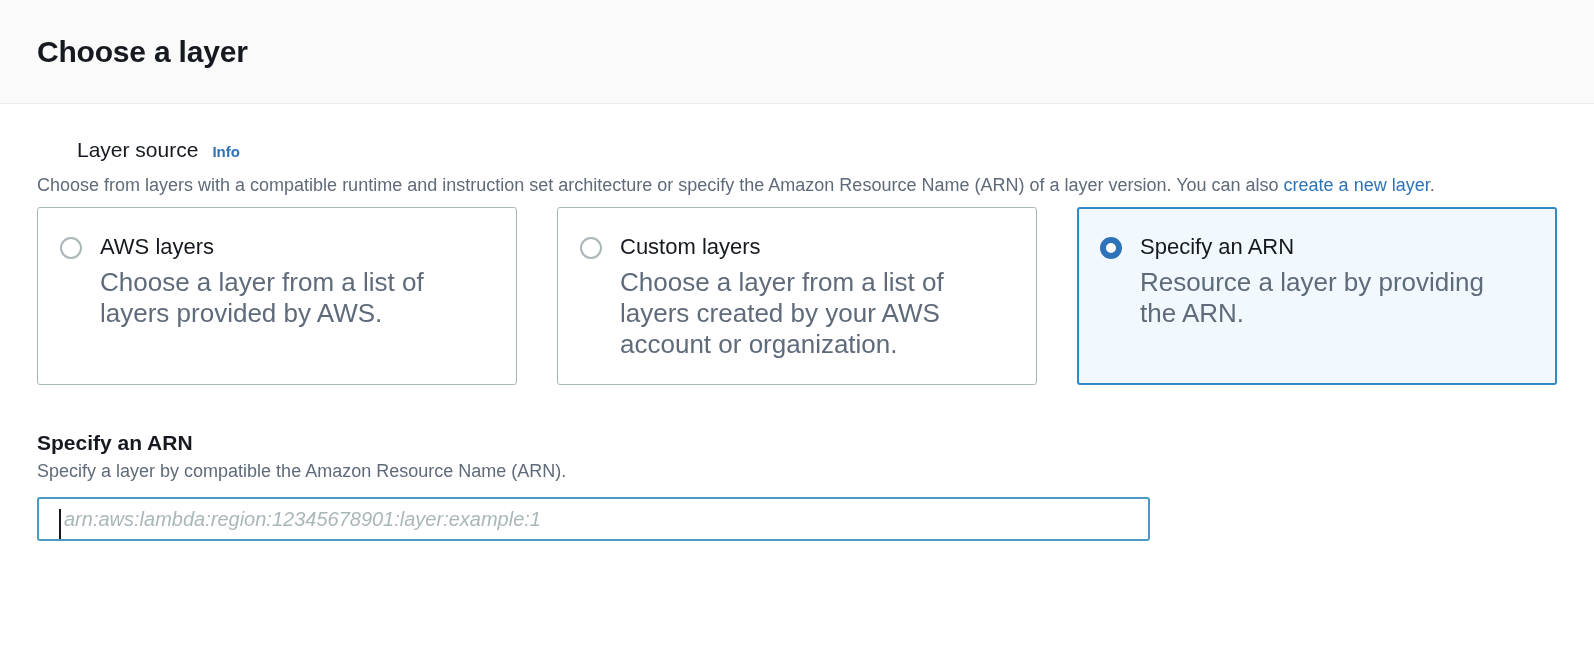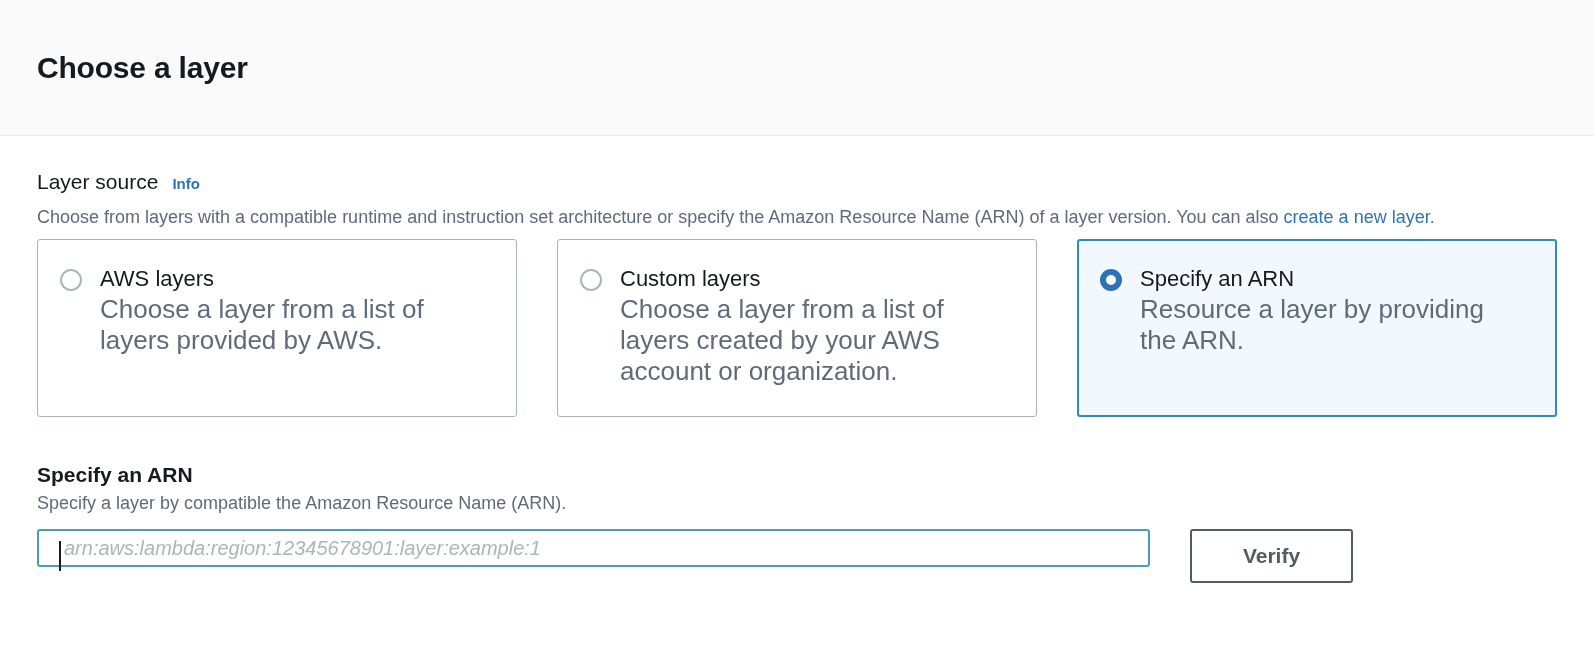--- a/index.html
+++ b/index.html
@@ -17,7 +17,7 @@
 
   
   .modal-header {
-    height: 136px;
+    height: 104px;
     box-sizing: border-box;
     background: #fafafa;
     border-bottom: 1px solid #e9ebed;

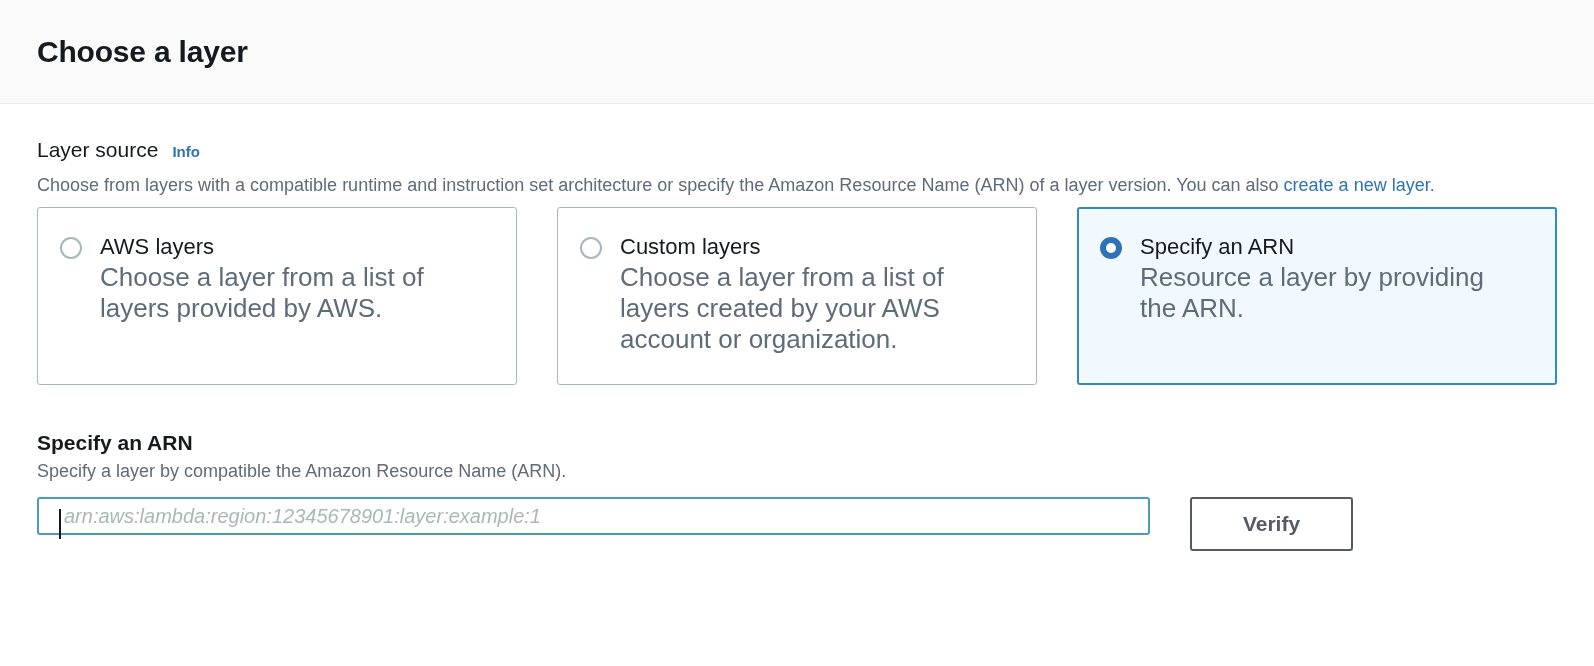--- a/index.html
+++ b/index.html
@@ -49,6 +49,7 @@
     font-size: 21px;
     color: #16191f;
     font-weight: normal;
+    margin-left: 40px;
   }
   .info-link {
     font-size: 15px;

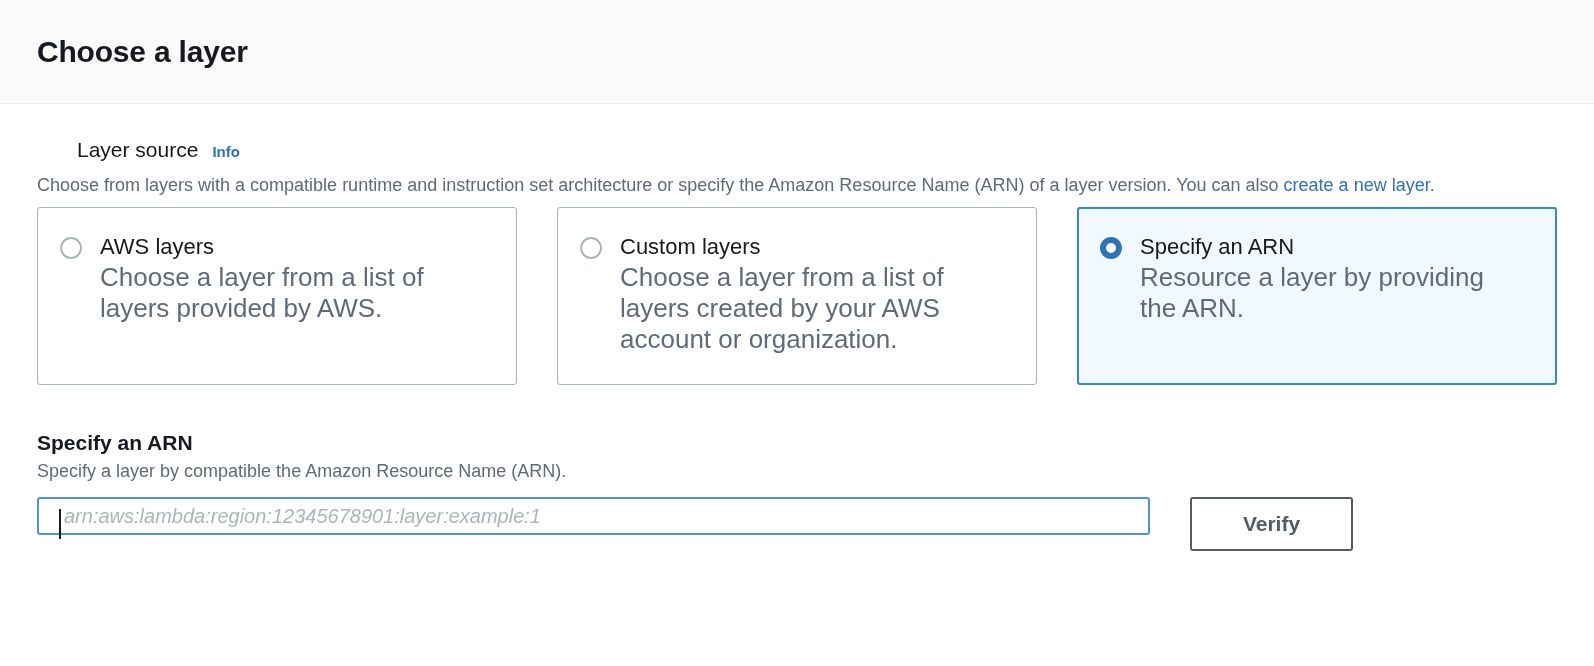--- a/index.html
+++ b/index.html
@@ -118,6 +118,7 @@
     font-size: 22px;
     color: #16191f;
     line-height: 30px;
+    margin-bottom: 5px;
   }
   .radio-desc {
     font-size: 26px;

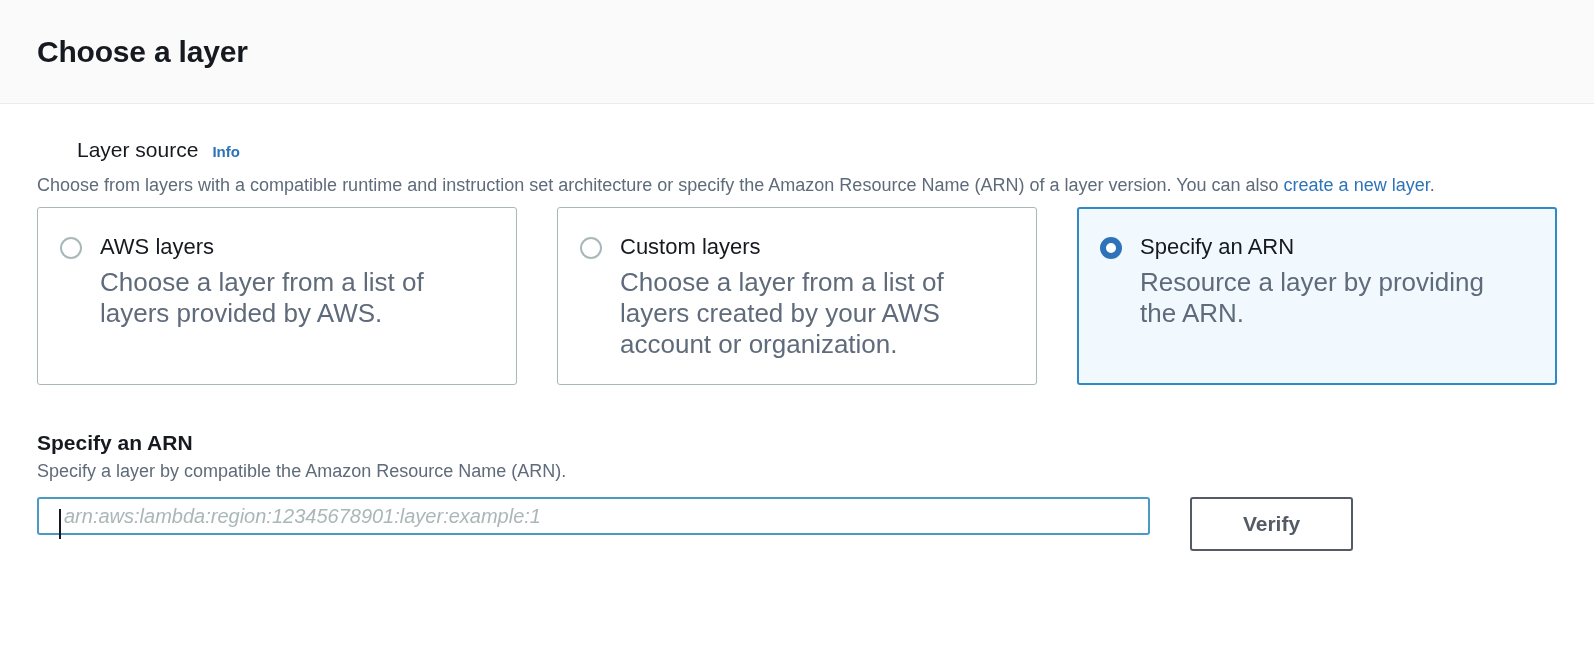--- a/index.html
+++ b/index.html
@@ -147,7 +147,7 @@
   .arn-input-wrap {
     position: relative;
     width: 1113px;
-    height: 38px;
+    height: 44px;
   }
   .arn-input {
     width: 100%;

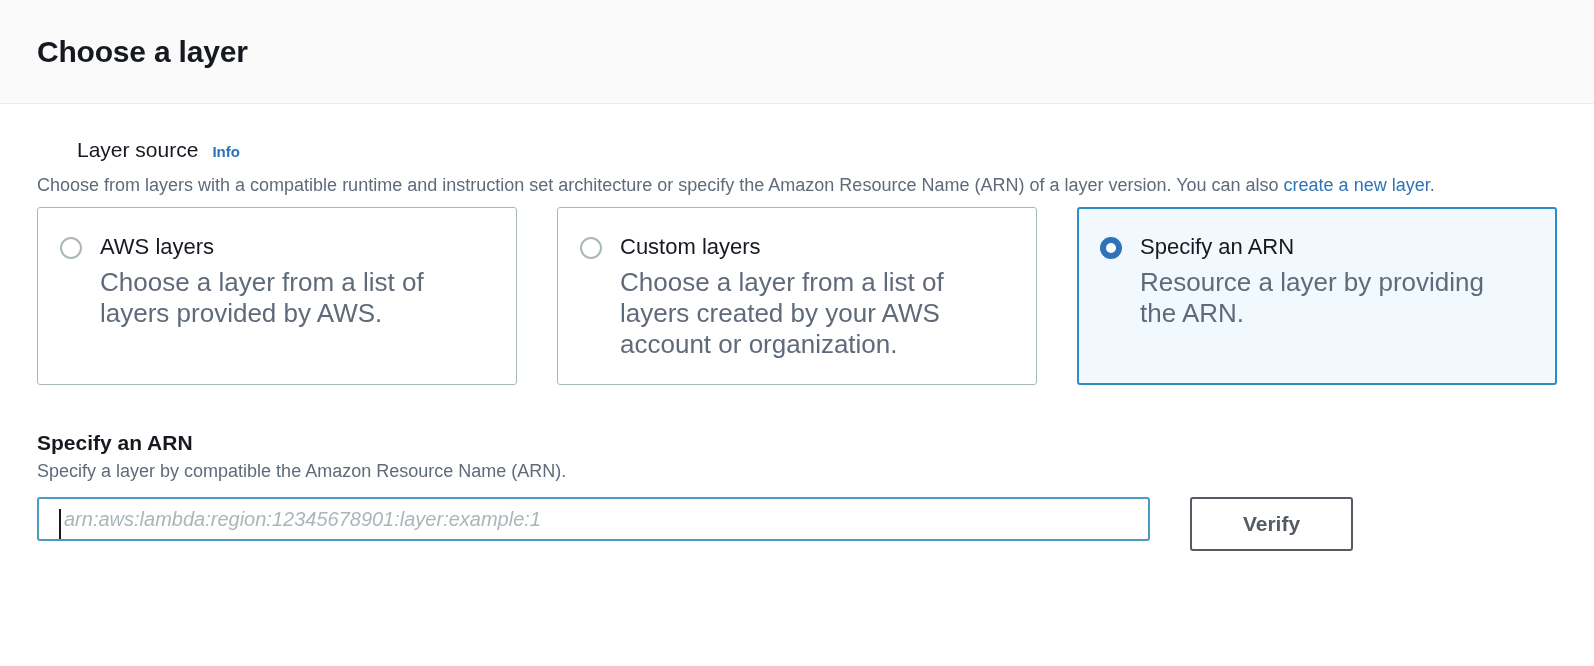--- a/index.html
+++ b/index.html
@@ -245,7 +245,6 @@
       <input class="arn-input" type="text" placeholder="arn:aws:lambda:region:12345678901:layer:example:1" style="">
       <span class="text-caret"></span>
     </div>
-    <button class="verify-button">Verify</button>
   </div>
 
 </div>

